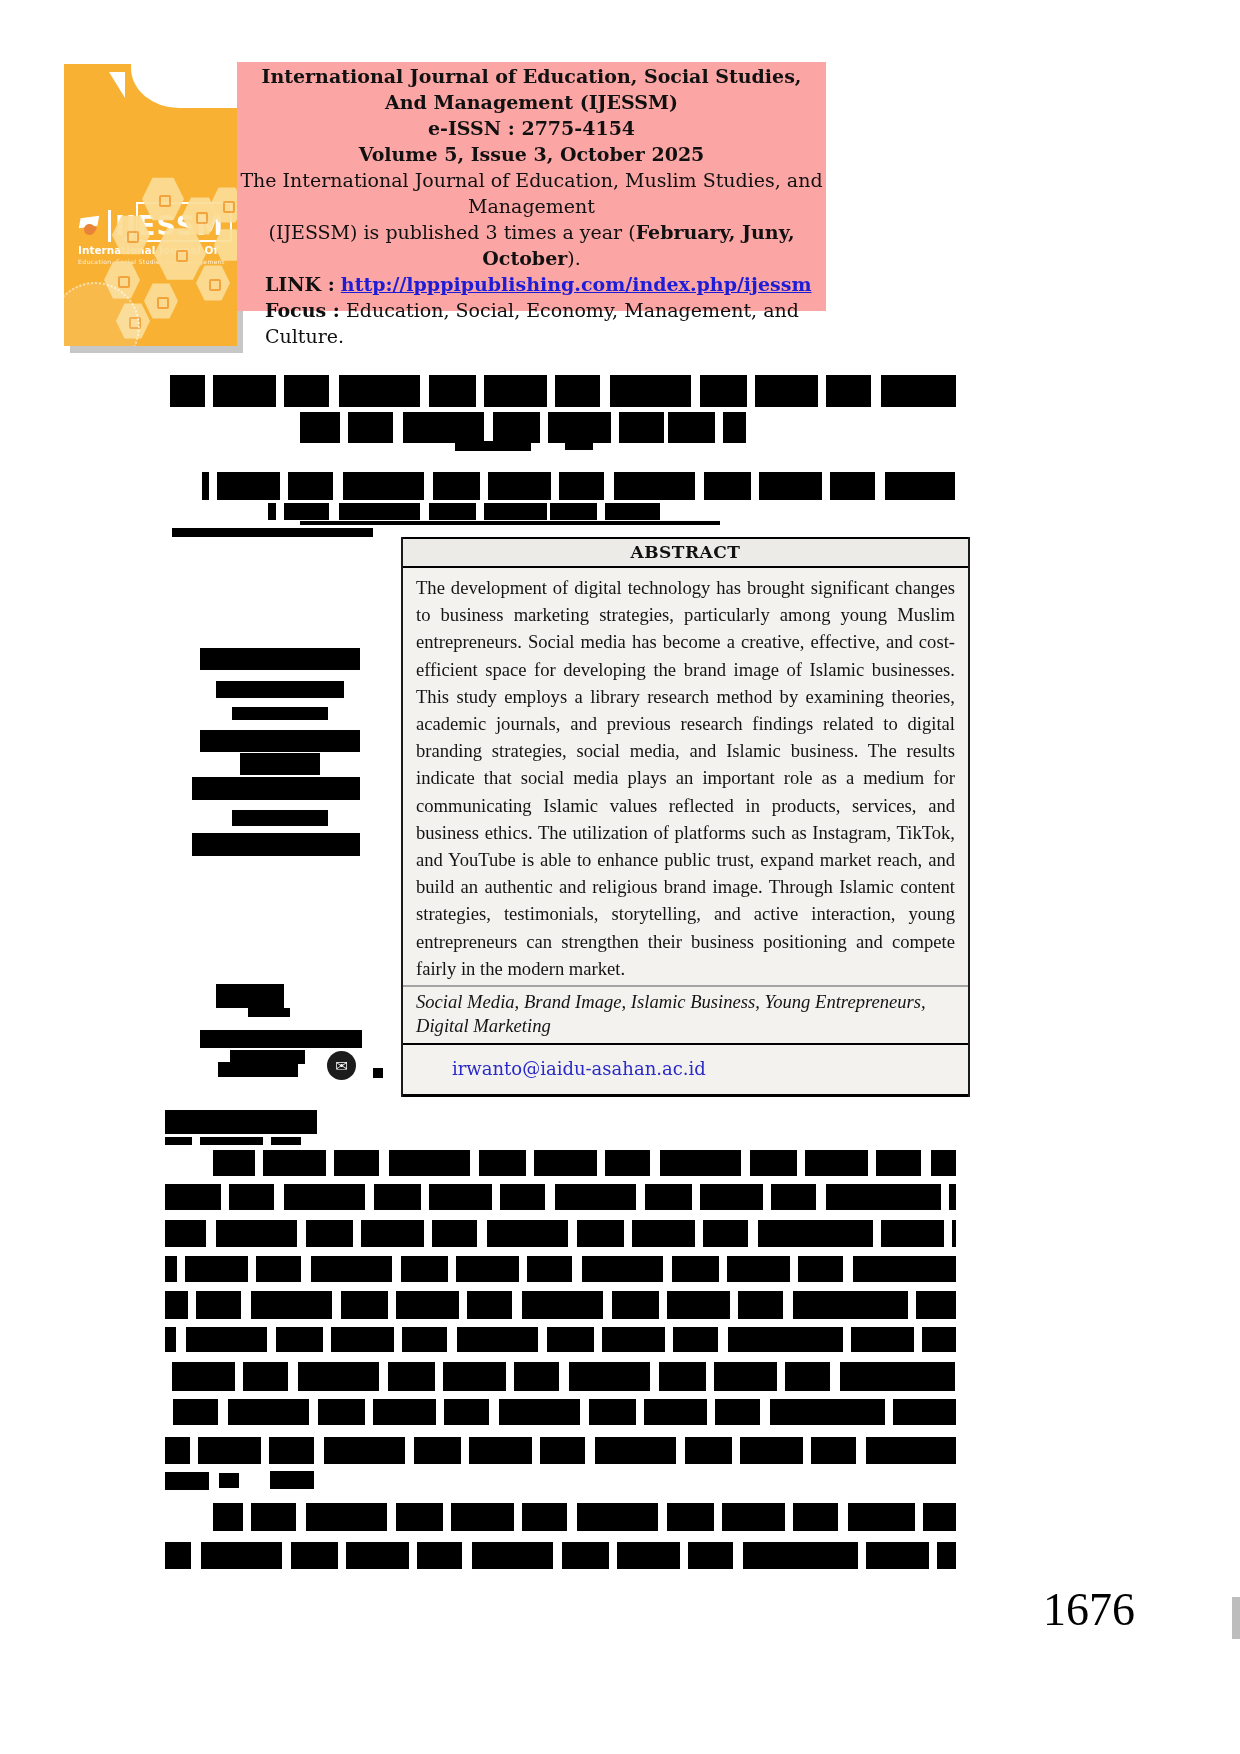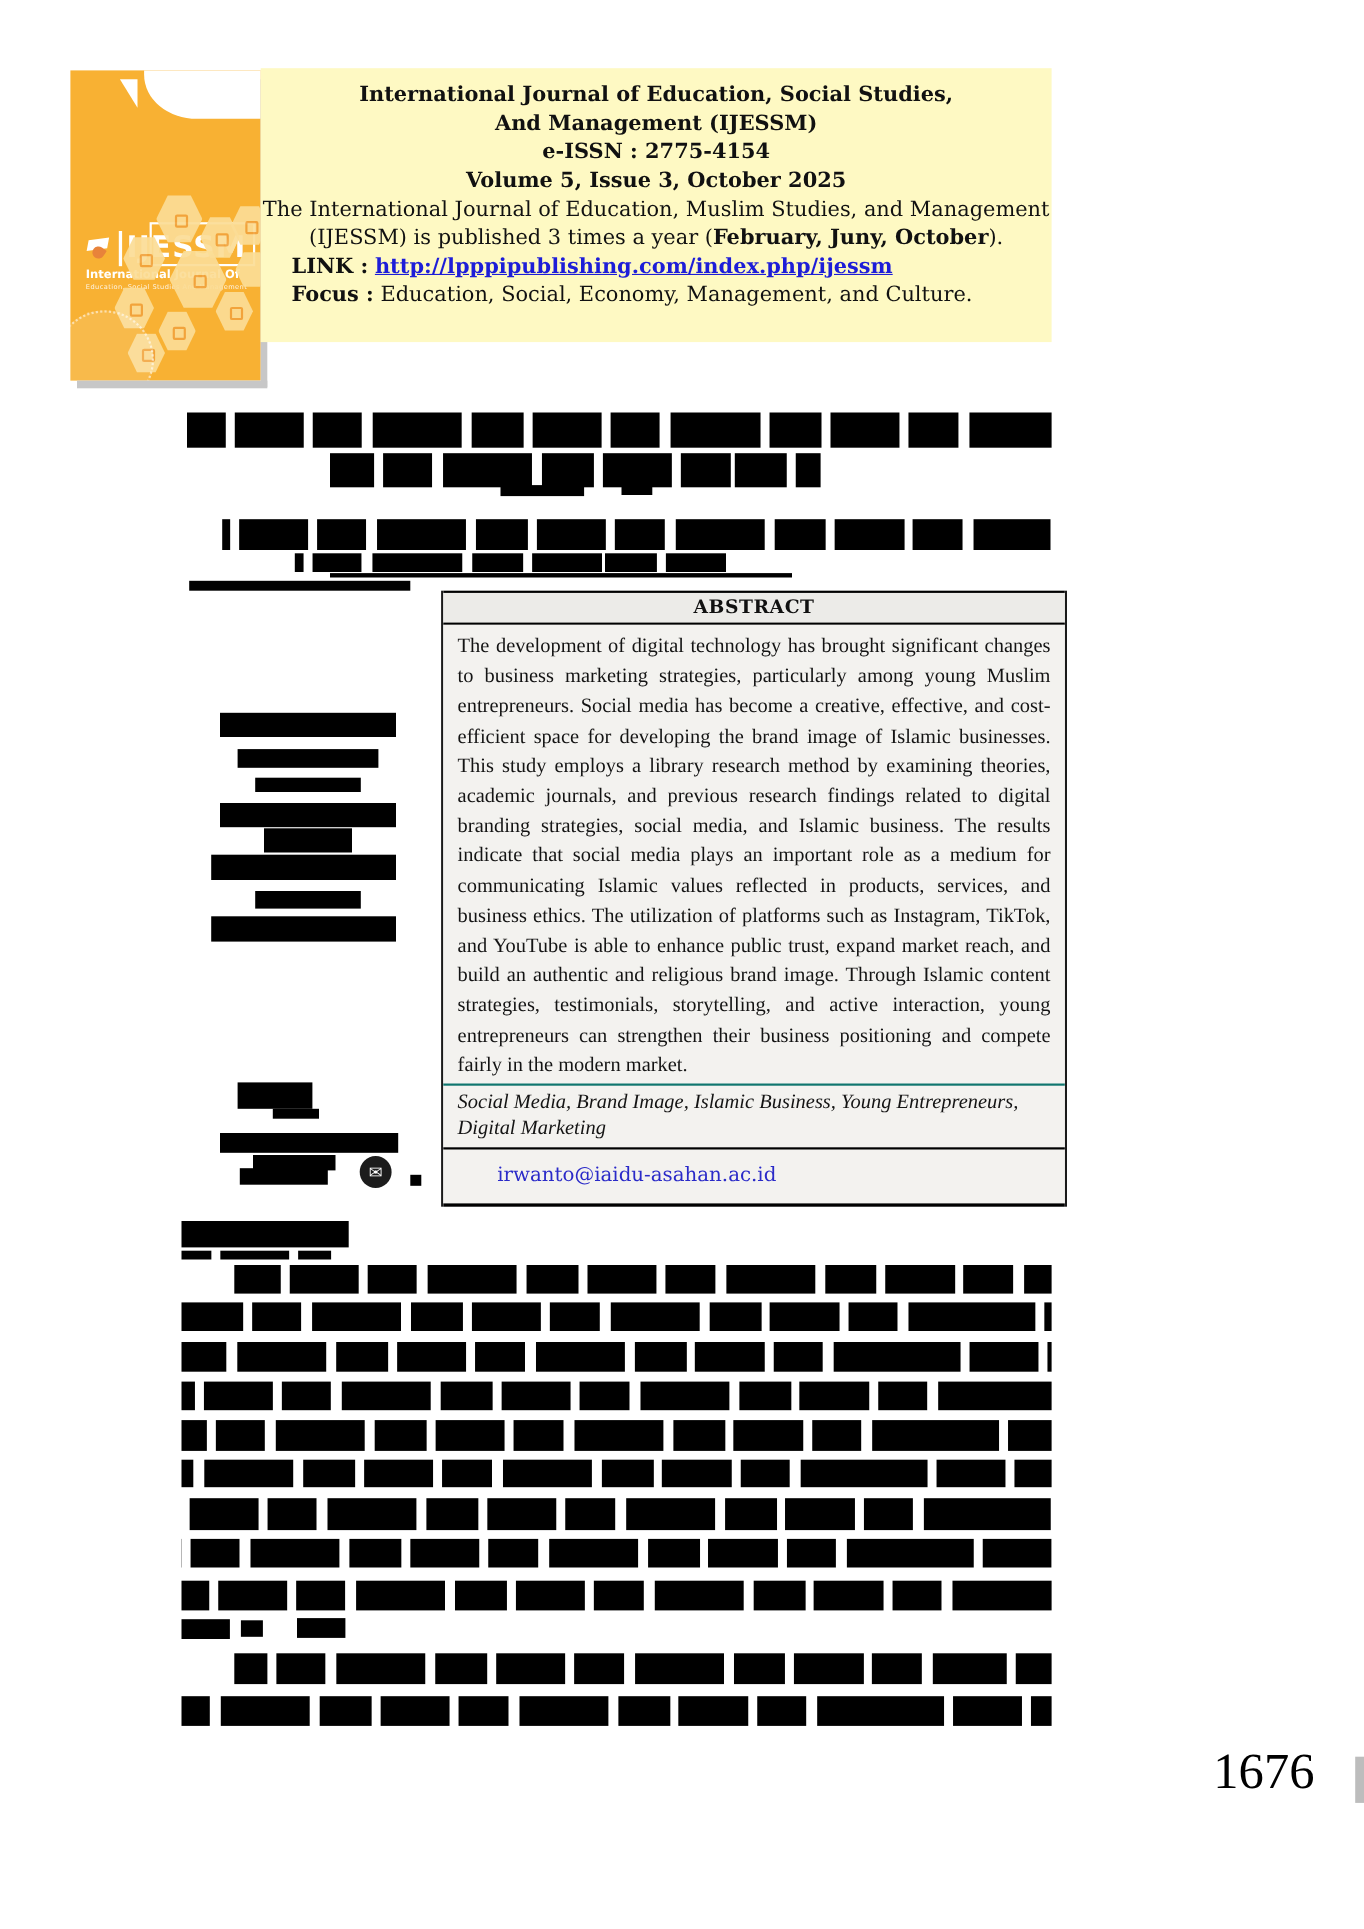--- a/index.html
+++ b/index.html
@@ -30,8 +30,8 @@
   .cover-shadow-r{position:absolute;left:237px;top:72px;width:6px;height:280px;background:#c7c7c7;}
   .cover-shadow-b{position:absolute;left:70px;top:346px;width:173px;height:7px;background:#c7c7c7;}
 
-  .headbox{position:absolute;left:237px;top:62px;width:719px;height:249px;background:#fef9c3;
-           padding-top:11px;box-sizing:border-box;font-size:19px;line-height:26px;}
+  .headbox{position:absolute;left:237px;top:62px;width:589px;height:249px;background:#fca5a5;
+           padding-top:1px;box-sizing:border-box;font-size:19px;line-height:26px;}
   .hb-c{text-align:center;}
   .hb-b{font-weight:bold;}
   .hb-left{padding-left:28px;text-align:left;}

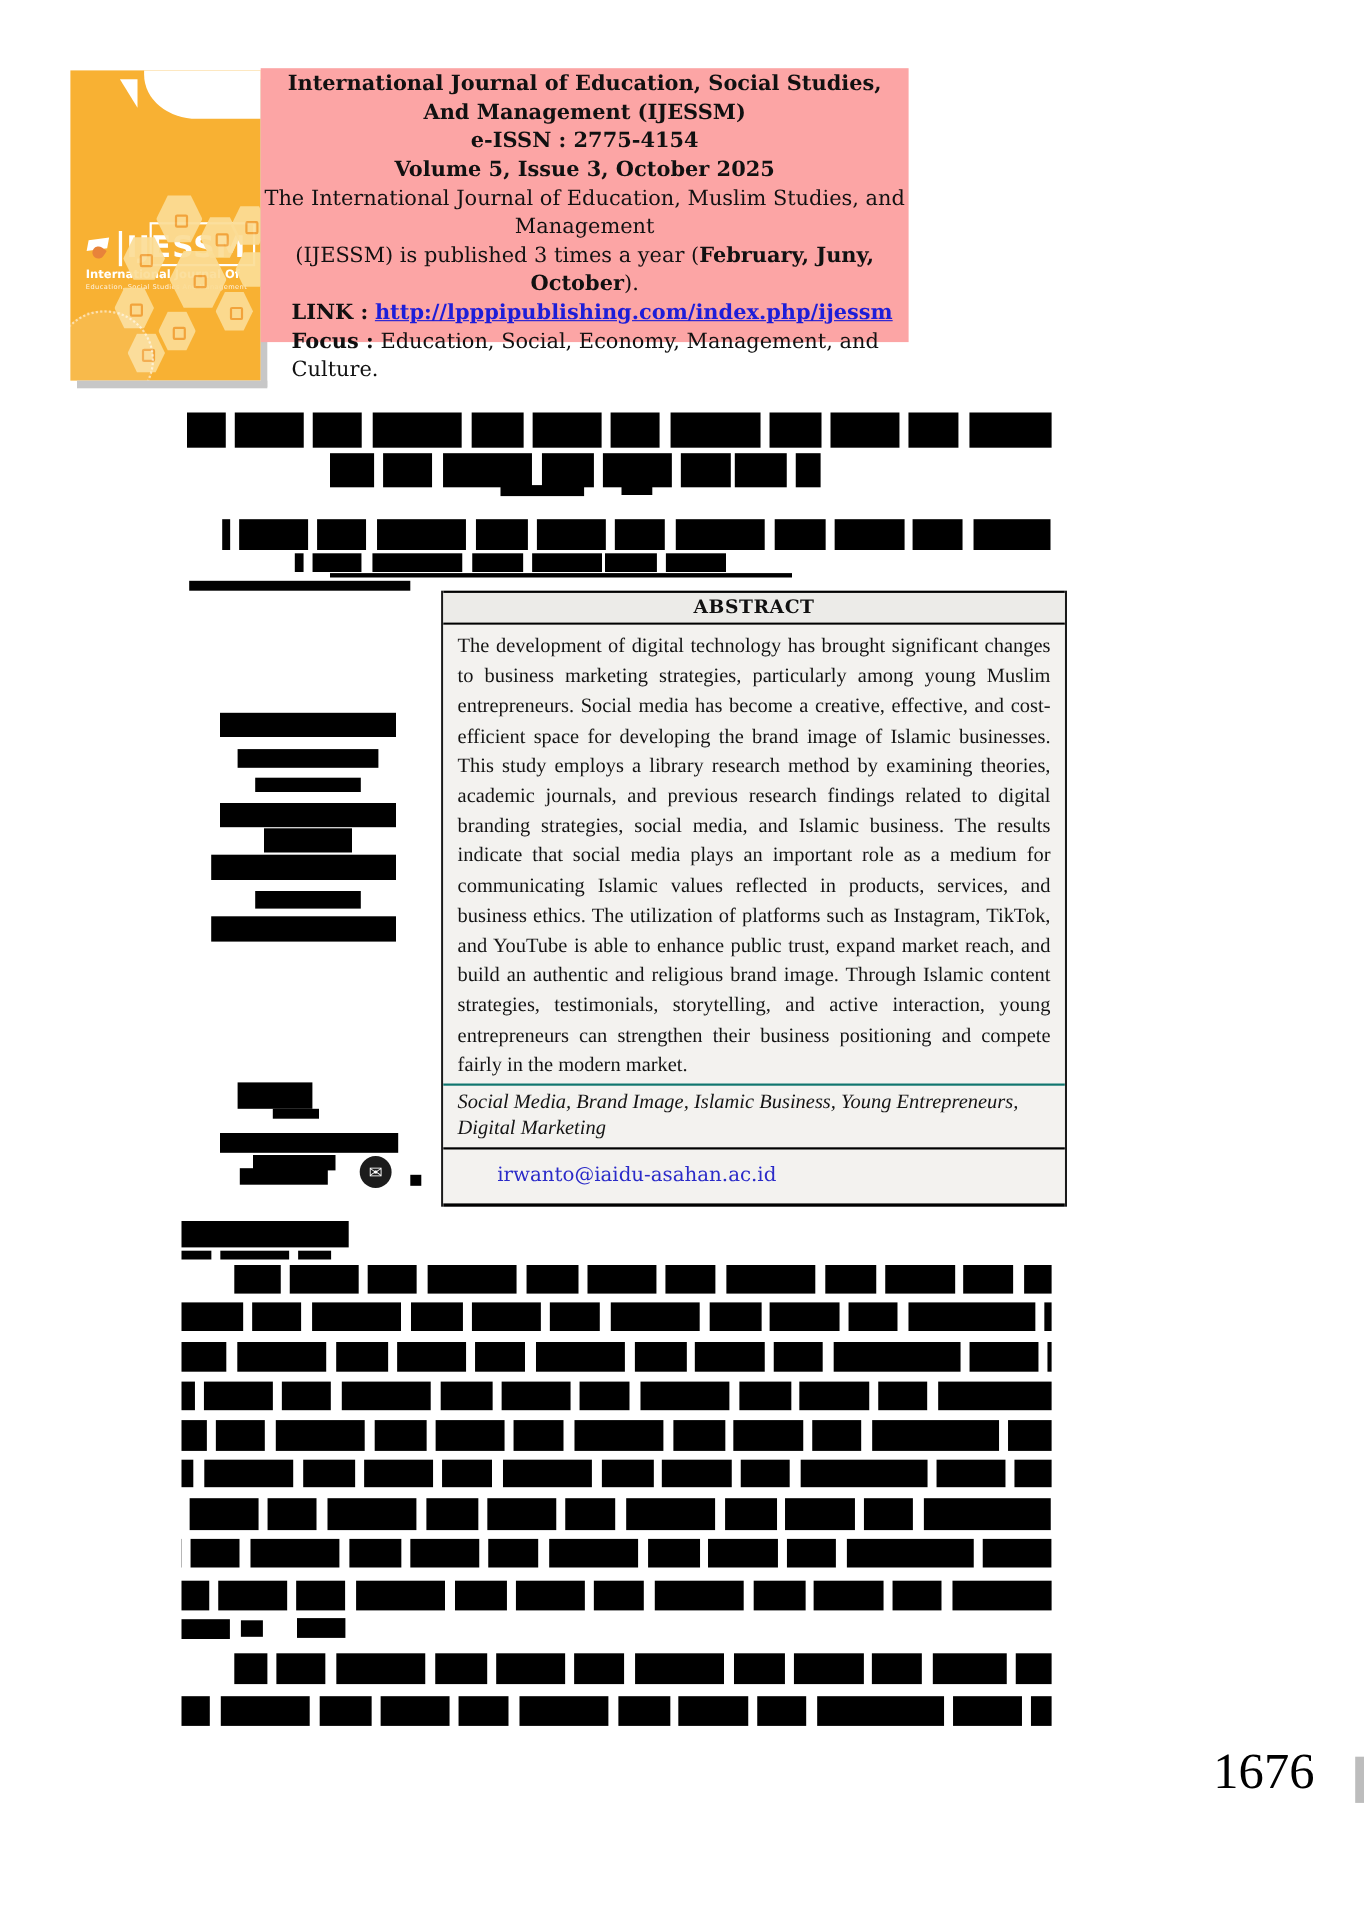--- a/index.html
+++ b/index.html
@@ -52,7 +52,7 @@
            height:27px;line-height:27px;text-align:center;font-weight:bold;font-size:17px;letter-spacing:.5px;}
   .tbl-body{background:#F3F2EF;min-height:400px;padding:6px 13px 3px;box-sizing:border-box;
             font-family:"Liberation Serif",serif;font-size:18.6px;line-height:27.2px;text-align:justify;color:#141414;}
-  .tbl-kw{border-top:2px solid #0f766e;background:#F3F2EF;padding:3px 13px 5px;box-sizing:border-box;
+  .tbl-kw{border-top:2px solid #a3a3a3;background:#F3F2EF;padding:3px 13px 5px;box-sizing:border-box;
           font-family:"Liberation Serif",serif;font-style:italic;font-size:18.6px;line-height:24px;min-height:43px;color:#141414;}
   .tbl-em{border-top:2px solid #000;border-bottom:3px solid #000;background:#F3F2EF;
           padding:13px 13px 15px;box-sizing:border-box;font-size:18px;}

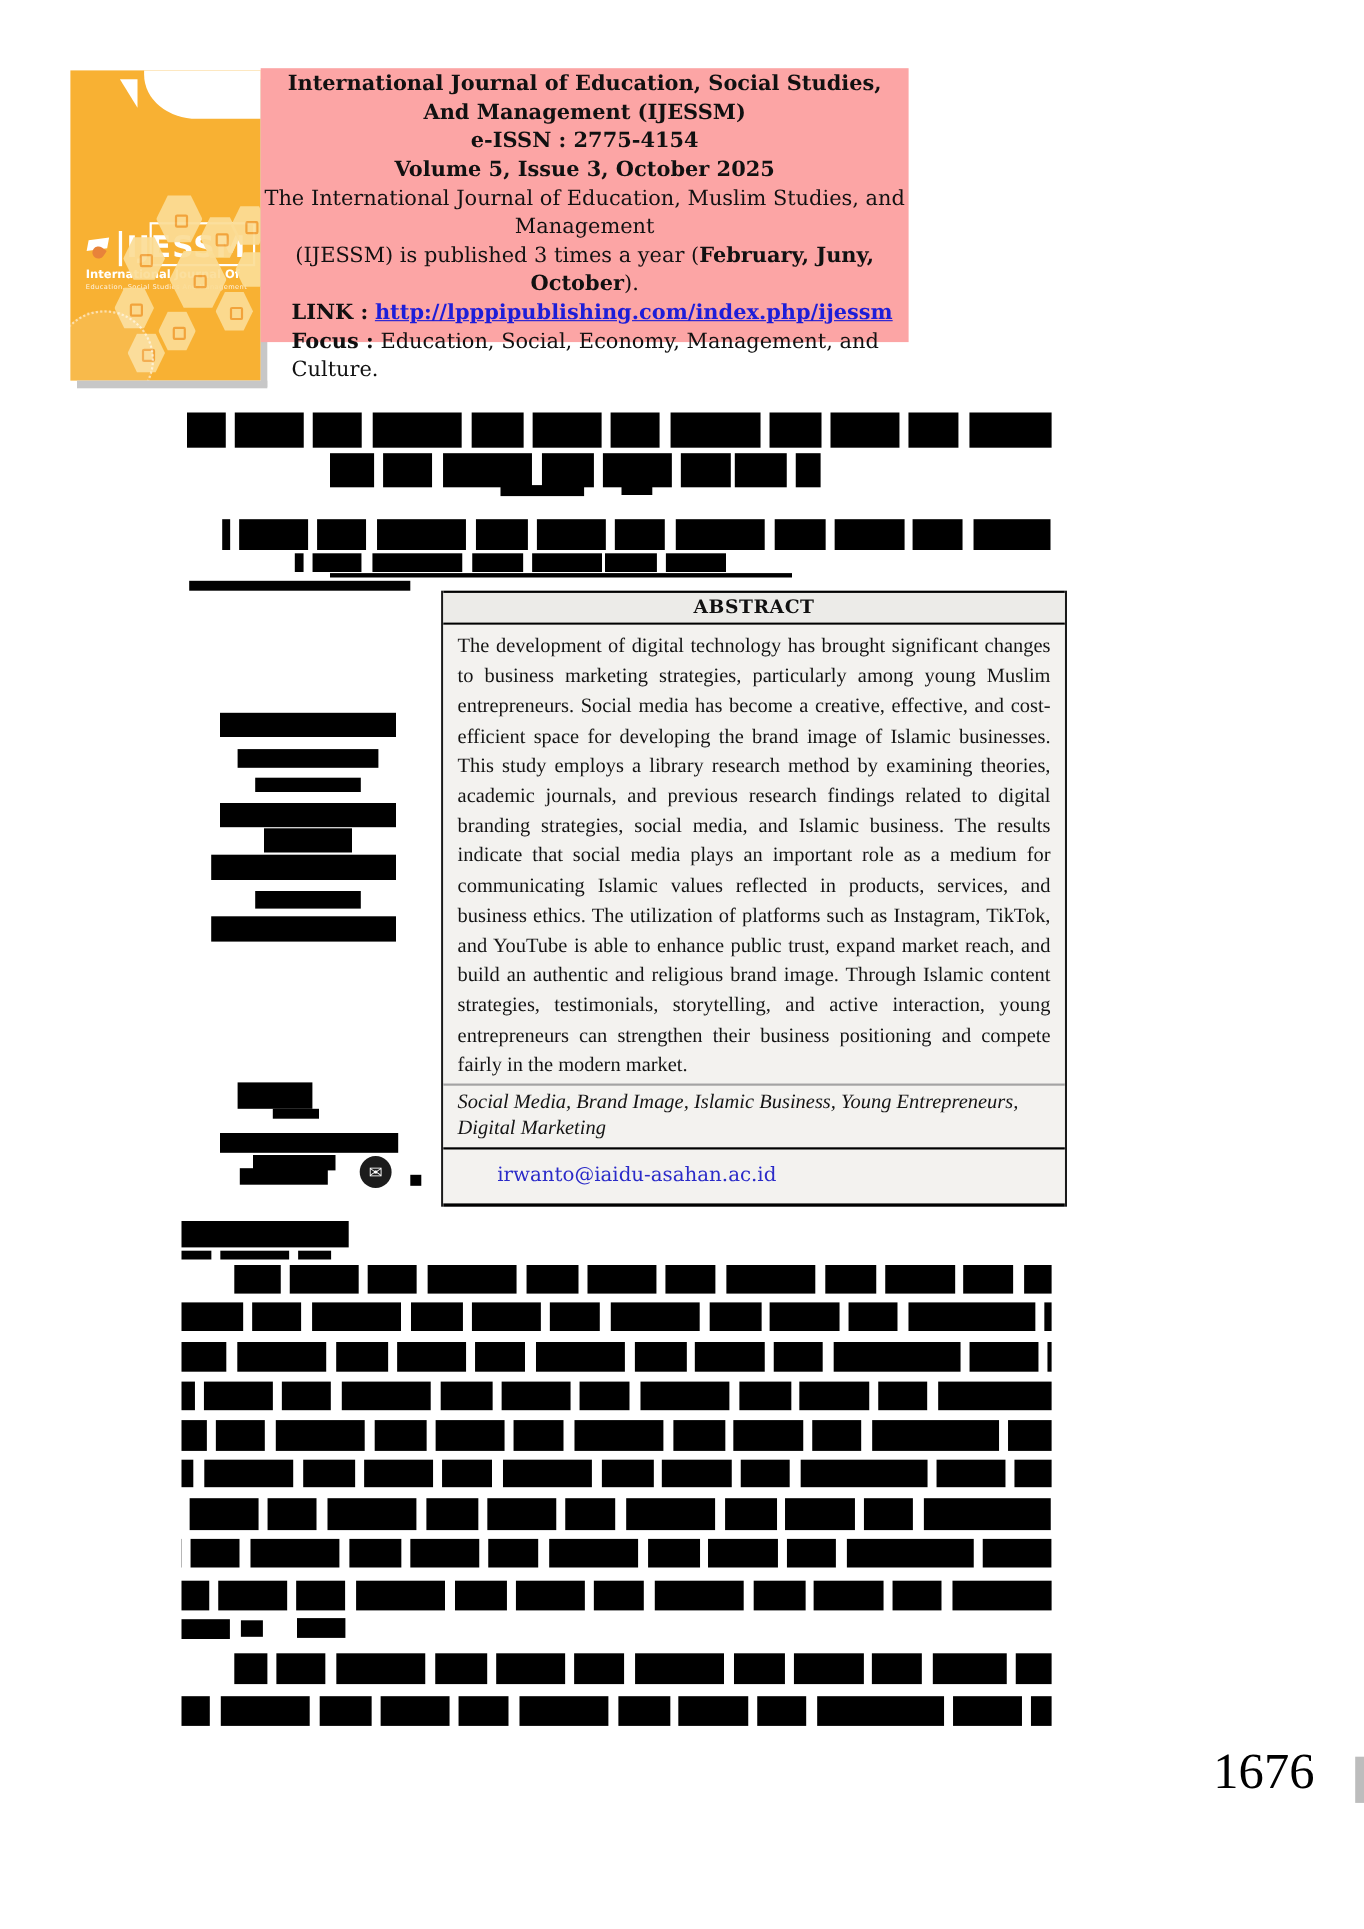--- a/index.html
+++ b/index.html
@@ -62,7 +62,7 @@
              background:#1c1c1c;color:#fff;display:flex;align-items:center;justify-content:center;
              font-size:15px;font-family:"DejaVu Sans",sans-serif;}
 
-  .pageno{position:absolute;left:1103px;top:1583px;font-size:46px;font-family:"Liberation Serif",serif;color:#000;}
+  .pageno{position:absolute;left:1043px;top:1583px;font-size:46px;font-family:"Liberation Serif",serif;color:#000;}
   .pageno-strip{position:absolute;left:1232px;top:1597px;width:8px;height:42px;background:#bdbdbd;}
 </style>
 </head>

